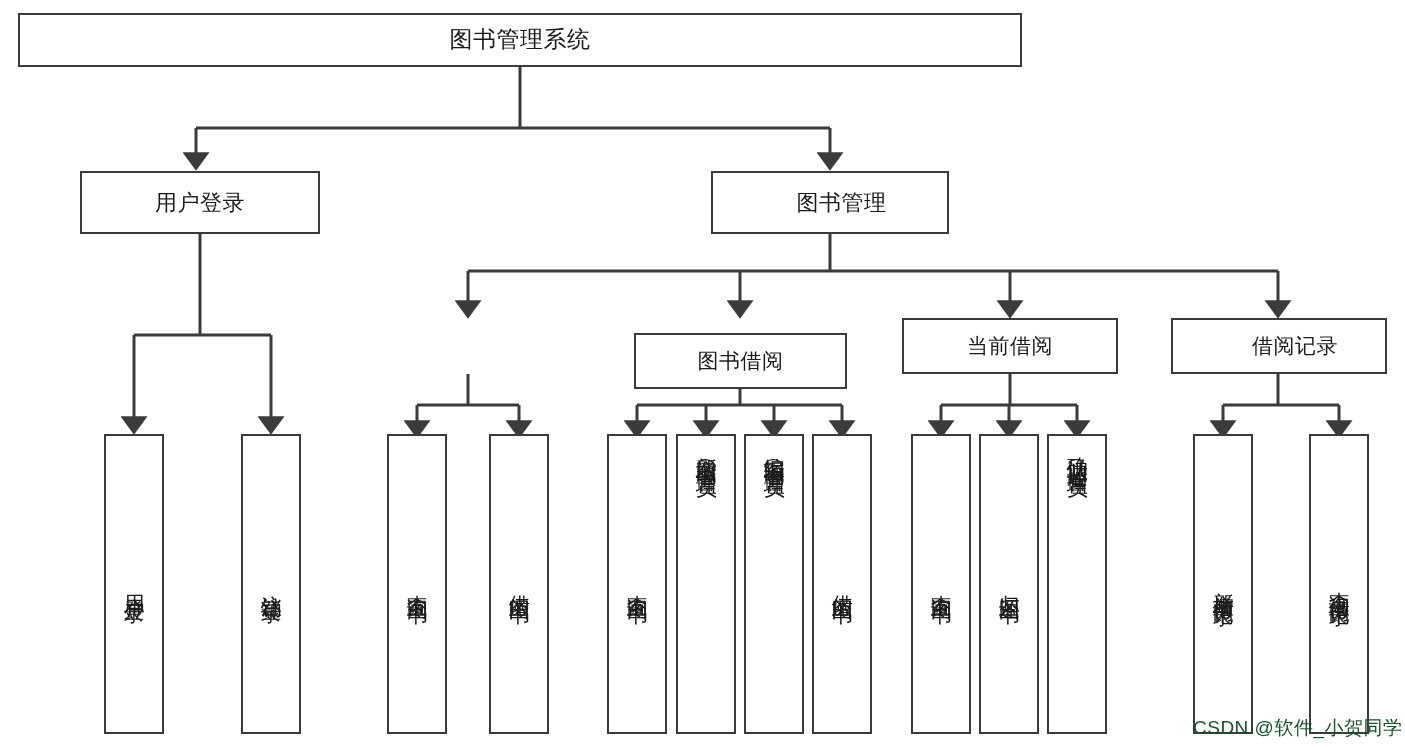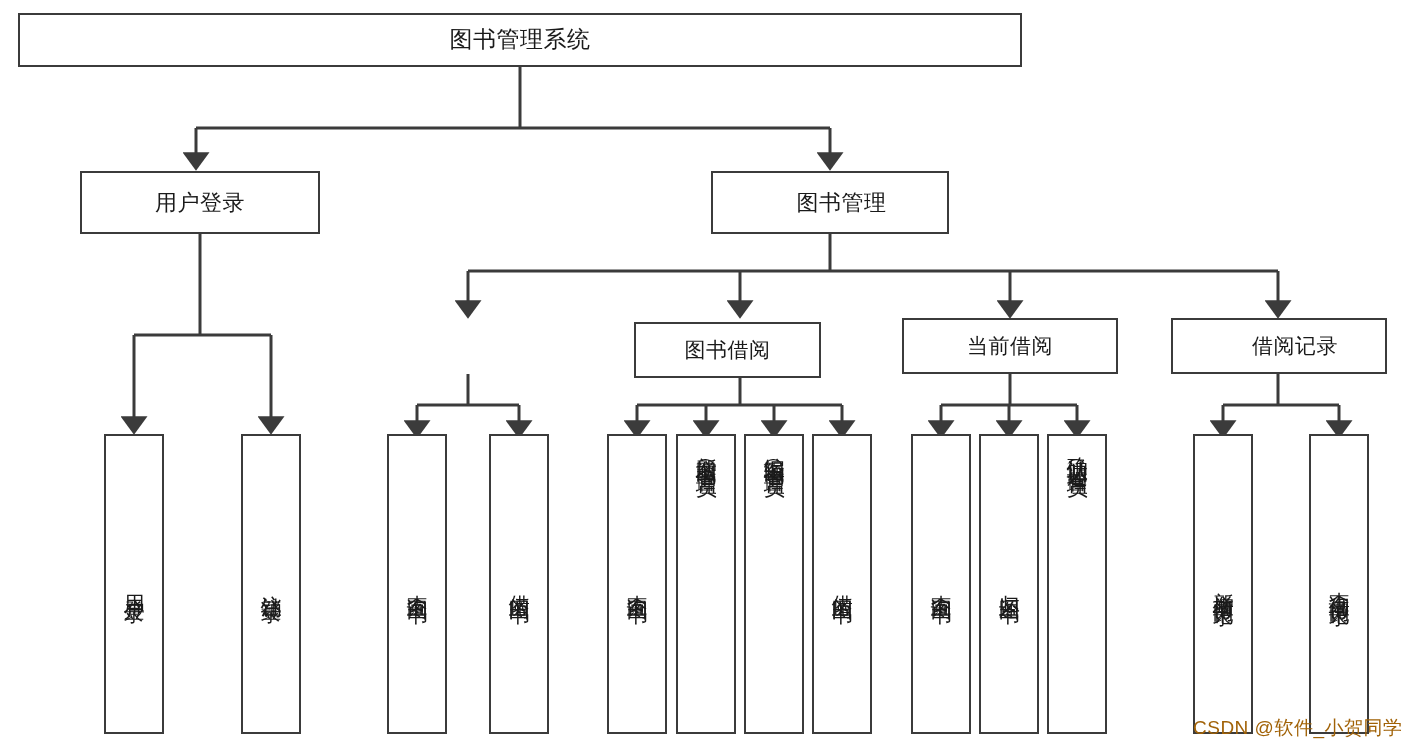--- a/index.html
+++ b/index.html
@@ -154,7 +154,7 @@
   </div>
 
 
-  <div class="node level3" style="left:634px; top:322px; width:187px; height:56px;">
+  <div class="node level3" style="left:634px; top:333px; width:213px; height:56px;">
     <span class="node-label">图书借阅</span>
   </div>
 

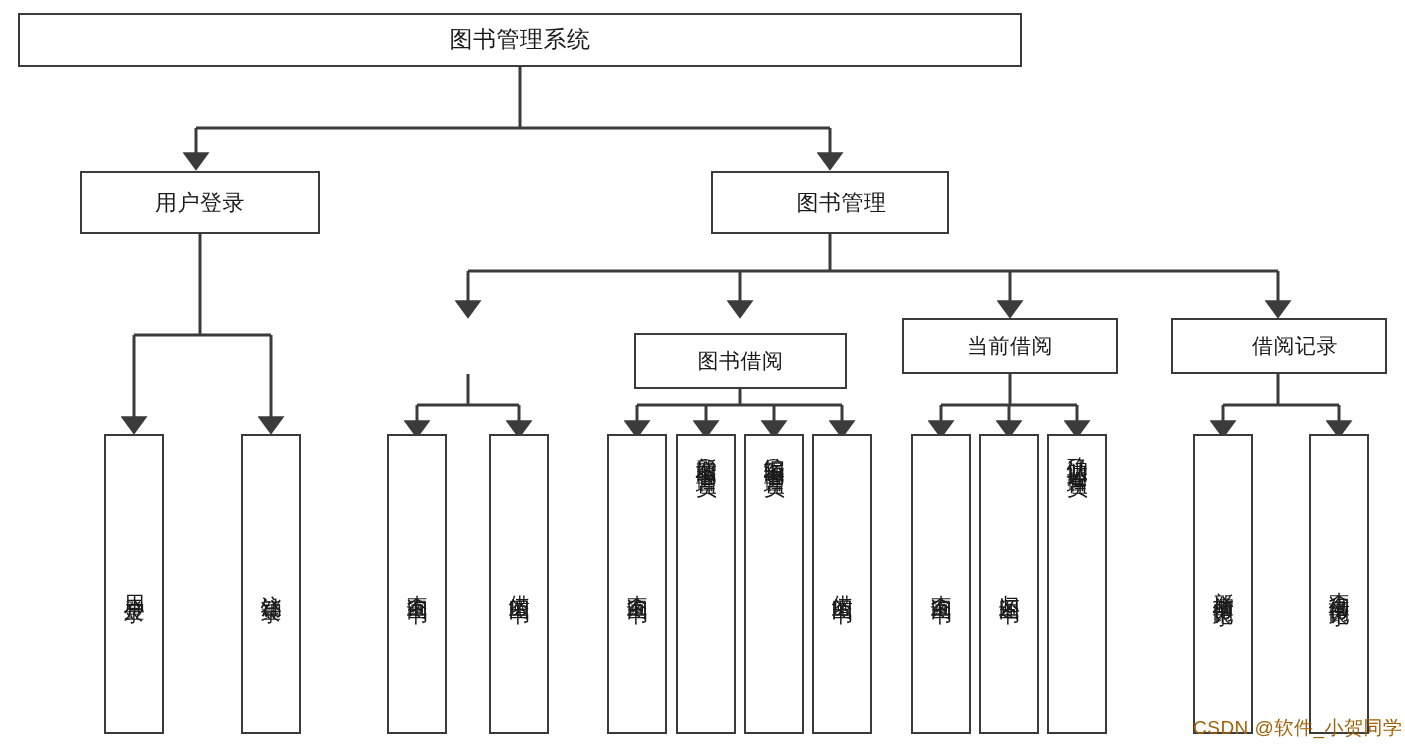--- a/index.html
+++ b/index.html
@@ -78,7 +78,7 @@
   }
   .watermark {
     position: absolute;
-    color: #a16207;
+    color: #14532d;
     font-size: 19px;
     white-space: nowrap;
     z-index: 5;

